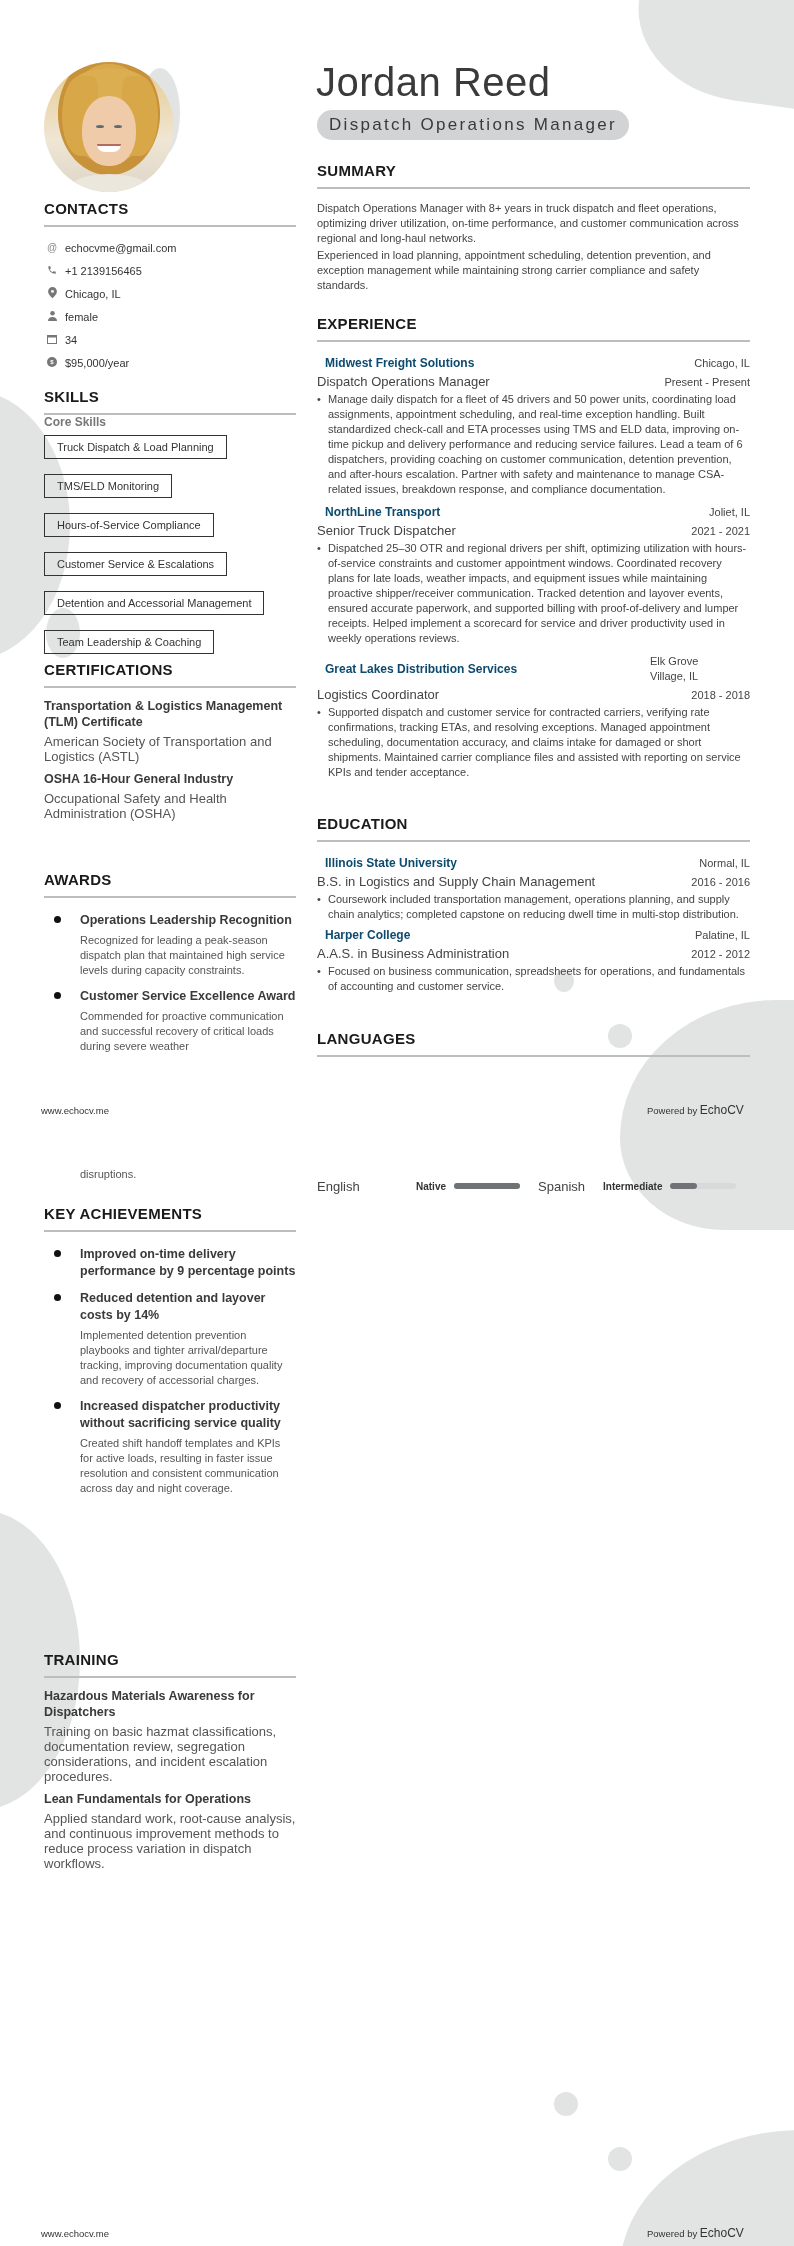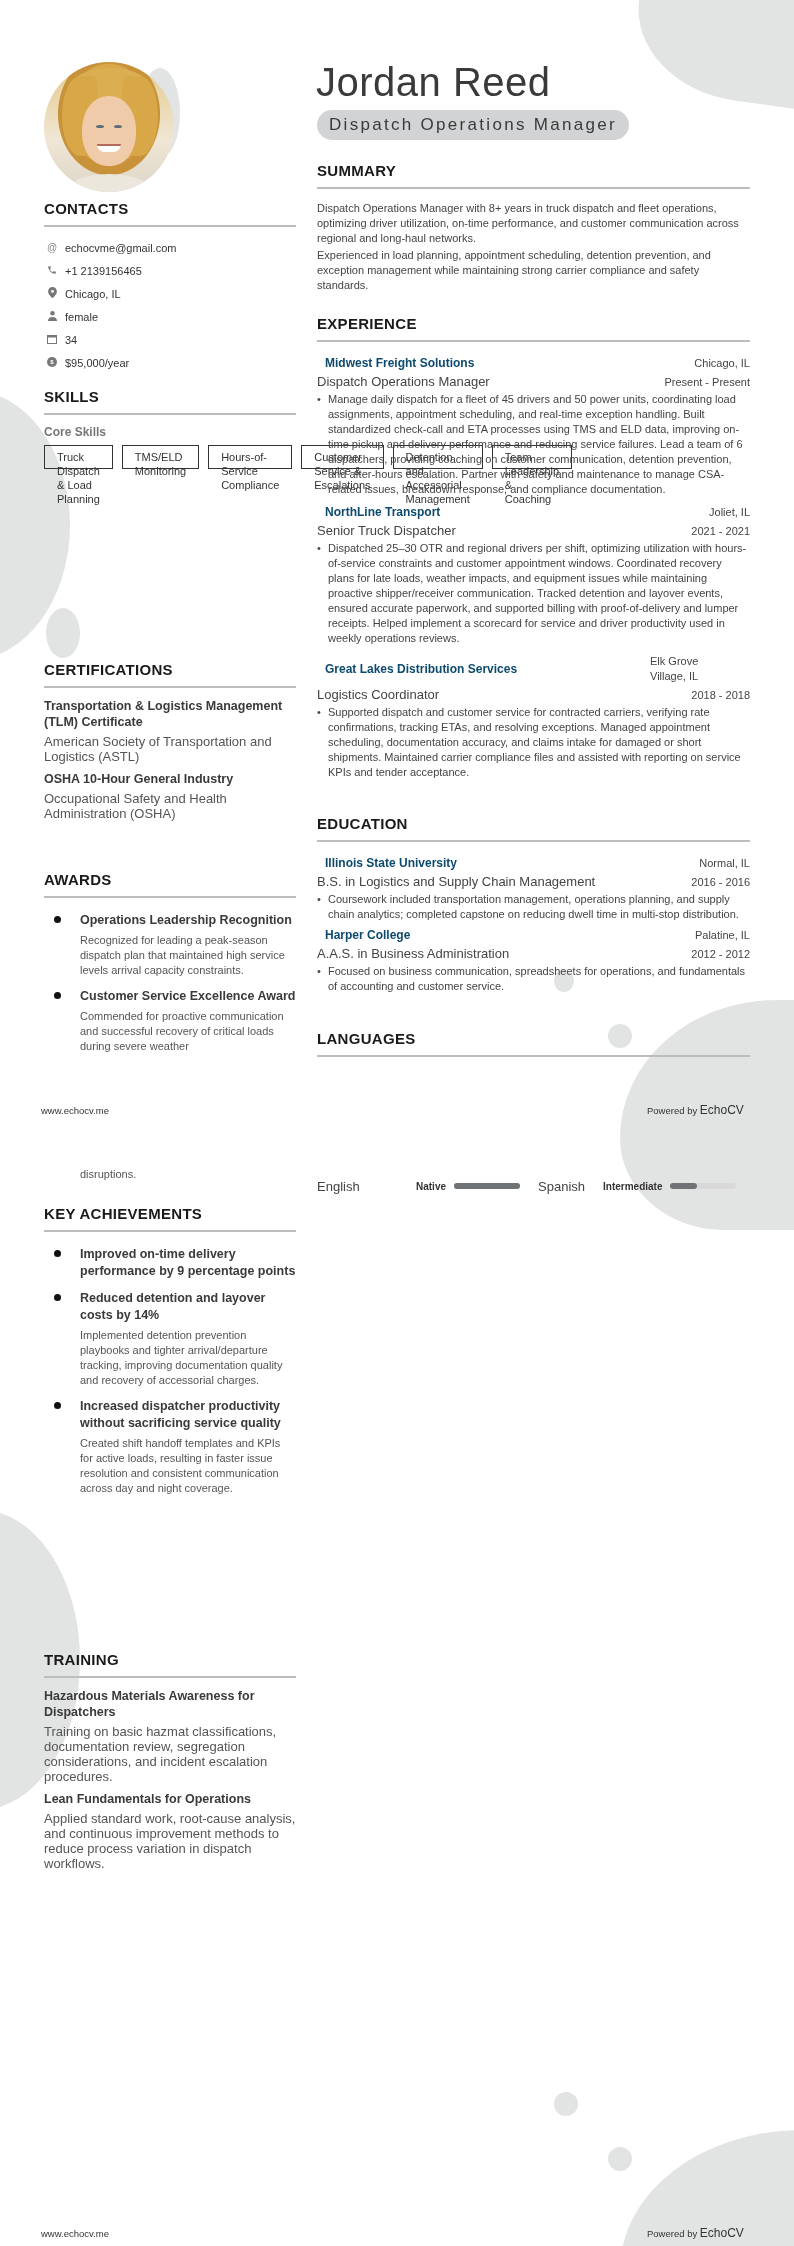--- a/index.html
+++ b/index.html
@@ -45,7 +45,7 @@
   .contact-row { display: flex; align-items: center; height: 23px; font-size: 11px; color: #333; }
   .contact-row .ic { width: 12px; margin: 0 7px 0 2px; color: #888; font-size: 10px; text-align: center; }
 
-  .sub-h { font-size: 12px; font-weight: bold; color: #777; margin-top: 10px; margin-bottom: 3px; }
+  .sub-h { font-size: 12px; font-weight: bold; color: #777; margin-bottom: 3px; }
   .skill-tag { display: inline-block; border: 1px solid #333; padding: 4px 12px; font-size: 11px; color: #333; margin: 3px 0 3px 0; height: 24px; line-height: 14px; background: transparent; }
 
   .cert-name { font-size: 12.5px; font-weight: bold; color: #3a3a3a; line-height: 16px; margin-top: 10px; }

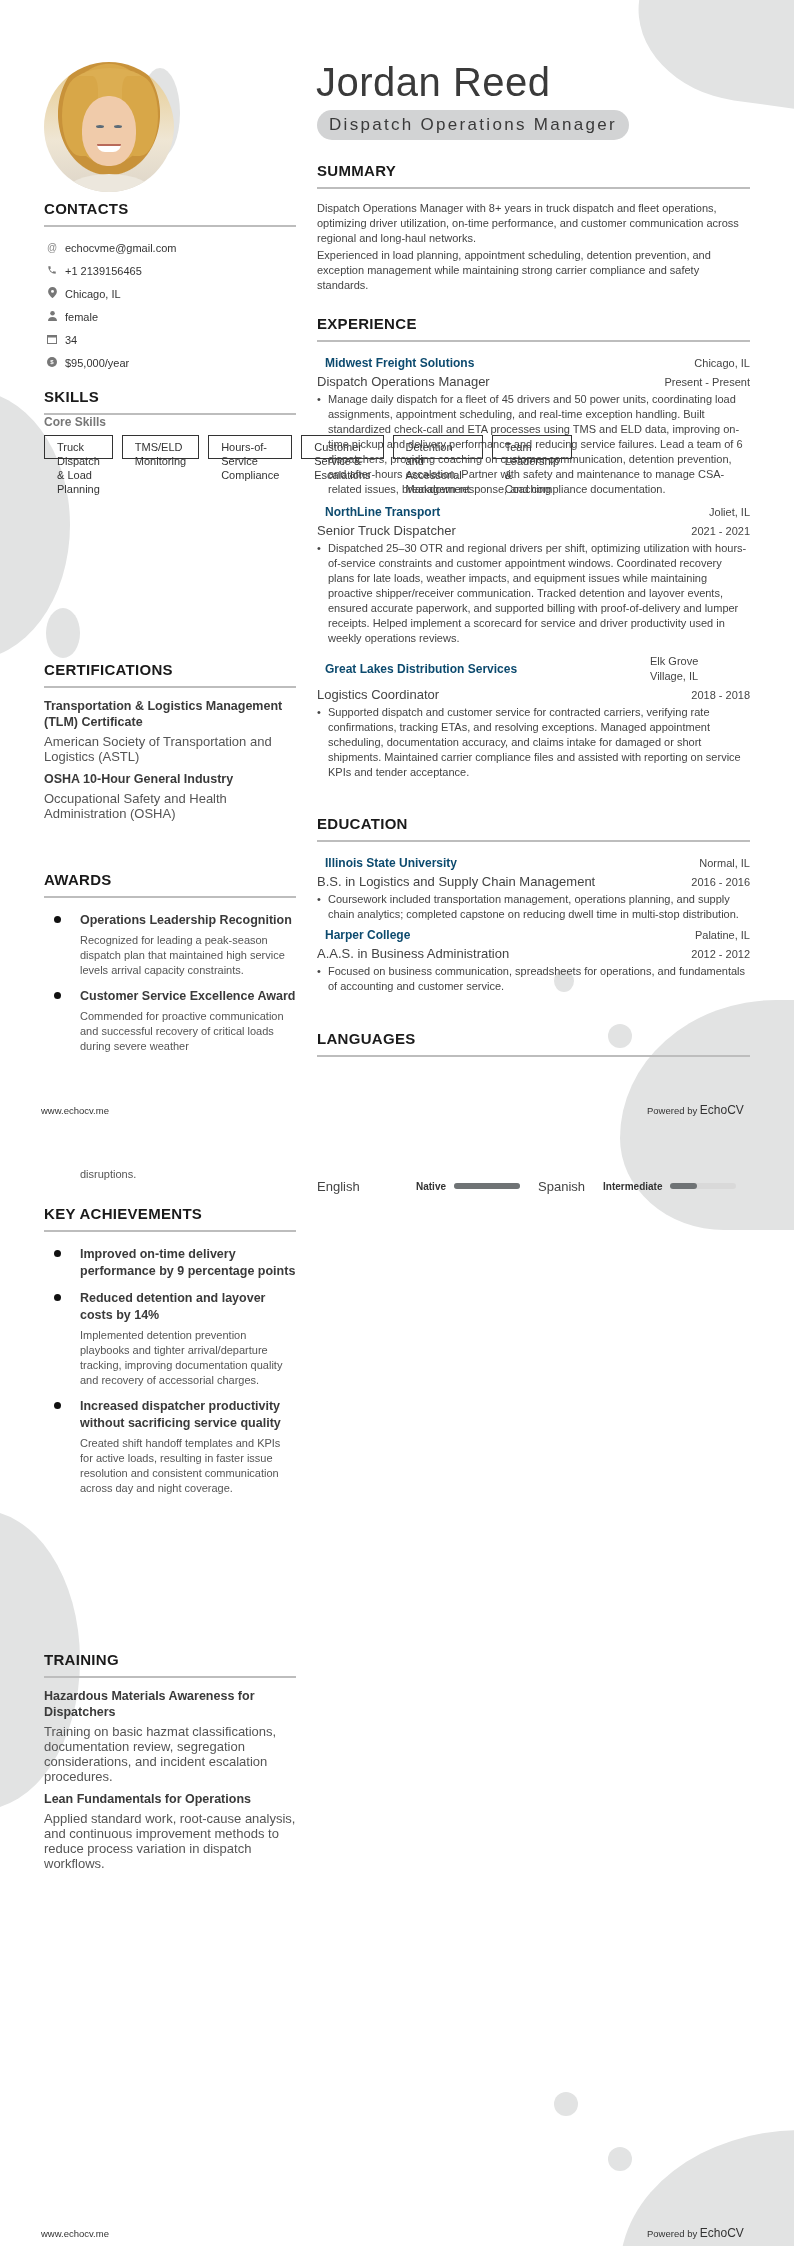--- a/index.html
+++ b/index.html
@@ -164,7 +164,7 @@
   <div class="section-h">SKILLS</div>
   <div class="rule"></div>
   <div class="sub-h">Core Skills</div>
-  <div style="display:flex; flex-direction:row; align-items:flex-start; gap:9px;">
+  <div style="display:flex; flex-direction:column; align-items:flex-start; gap:9px;">
     <span class="skill-tag">Truck Dispatch &amp; Load Planning</span>
     <span class="skill-tag">TMS/ELD Monitoring</span>
     <span class="skill-tag">Hours-of-Service Compliance</span>

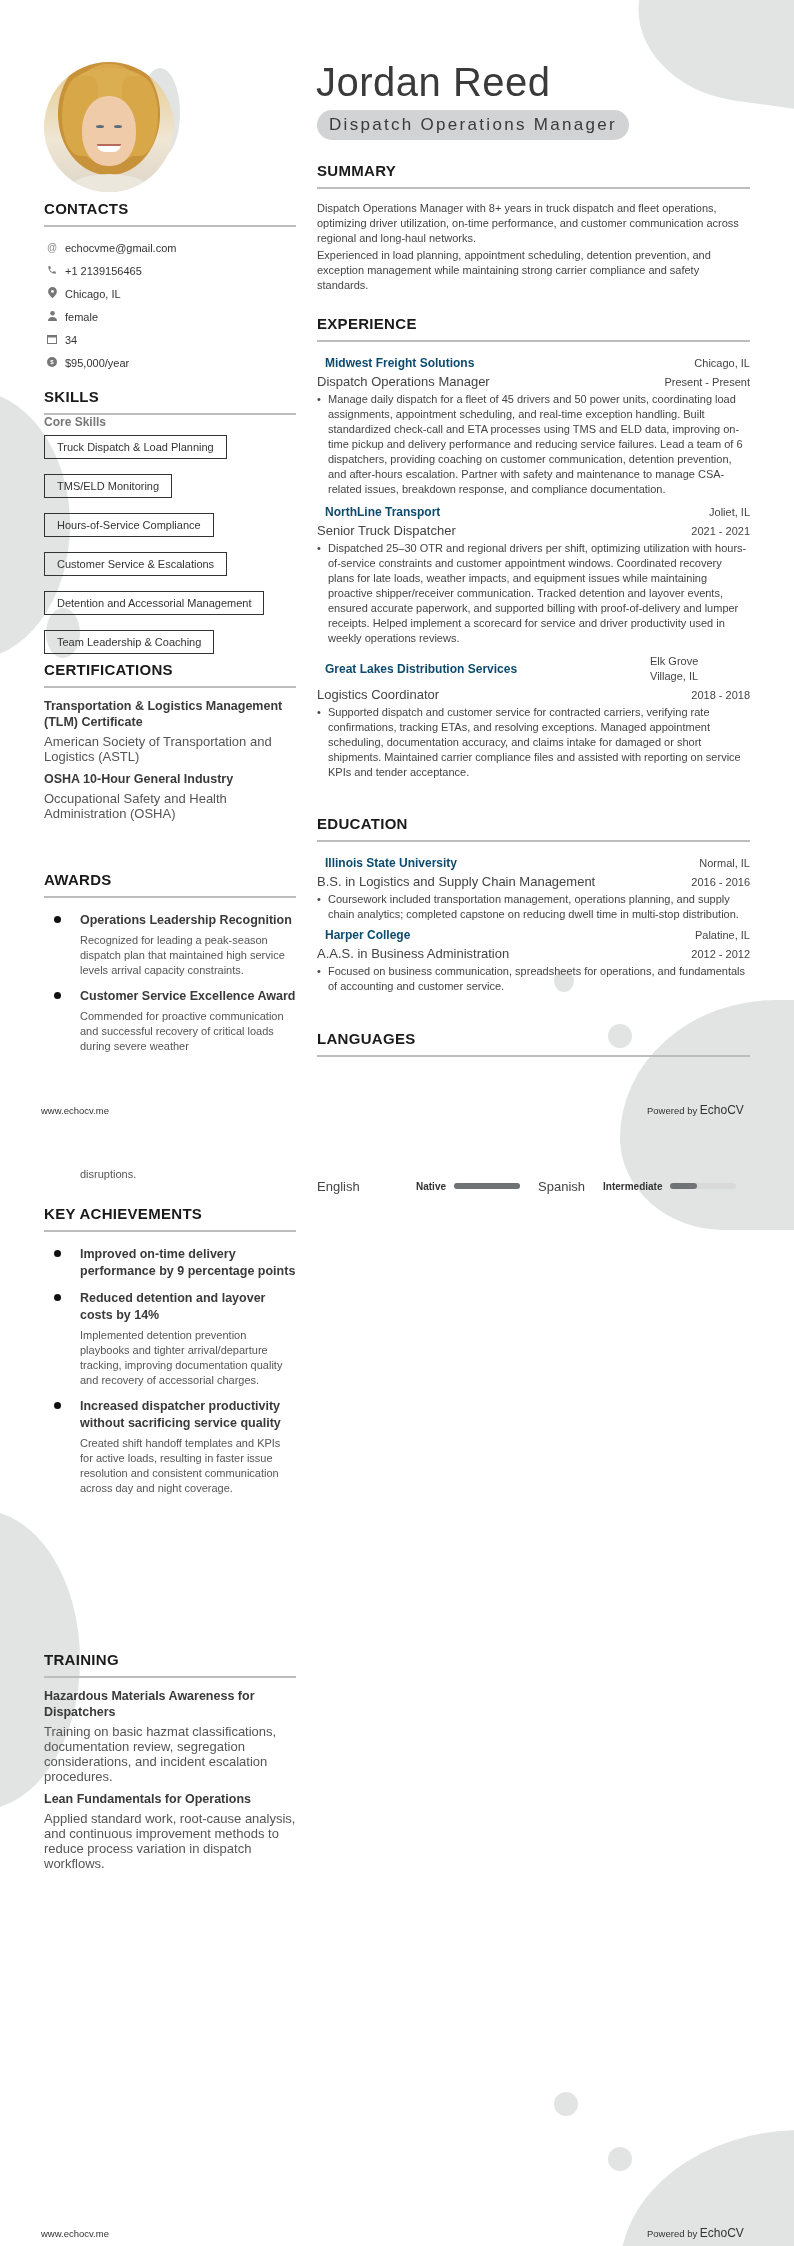--- a/index.html
+++ b/index.html
@@ -179,7 +179,7 @@
   <div class="rule"></div>
   <div class="cert-name">Transportation &amp; Logistics Management (TLM) Certificate</div>
   <div class="cert-org">American Society of Transportation and Logistics (ASTL)</div>
-  <div class="cert-name" style="margin-top:7px;">OSHA 10-Hour General Industry</div>
+  <div class="cert-name" style="margin-top:7px;">OSHA 16-Hour General Industry</div>
   <div class="cert-org">Occupational Safety and Health Administration (OSHA)</div>
 </div>
 

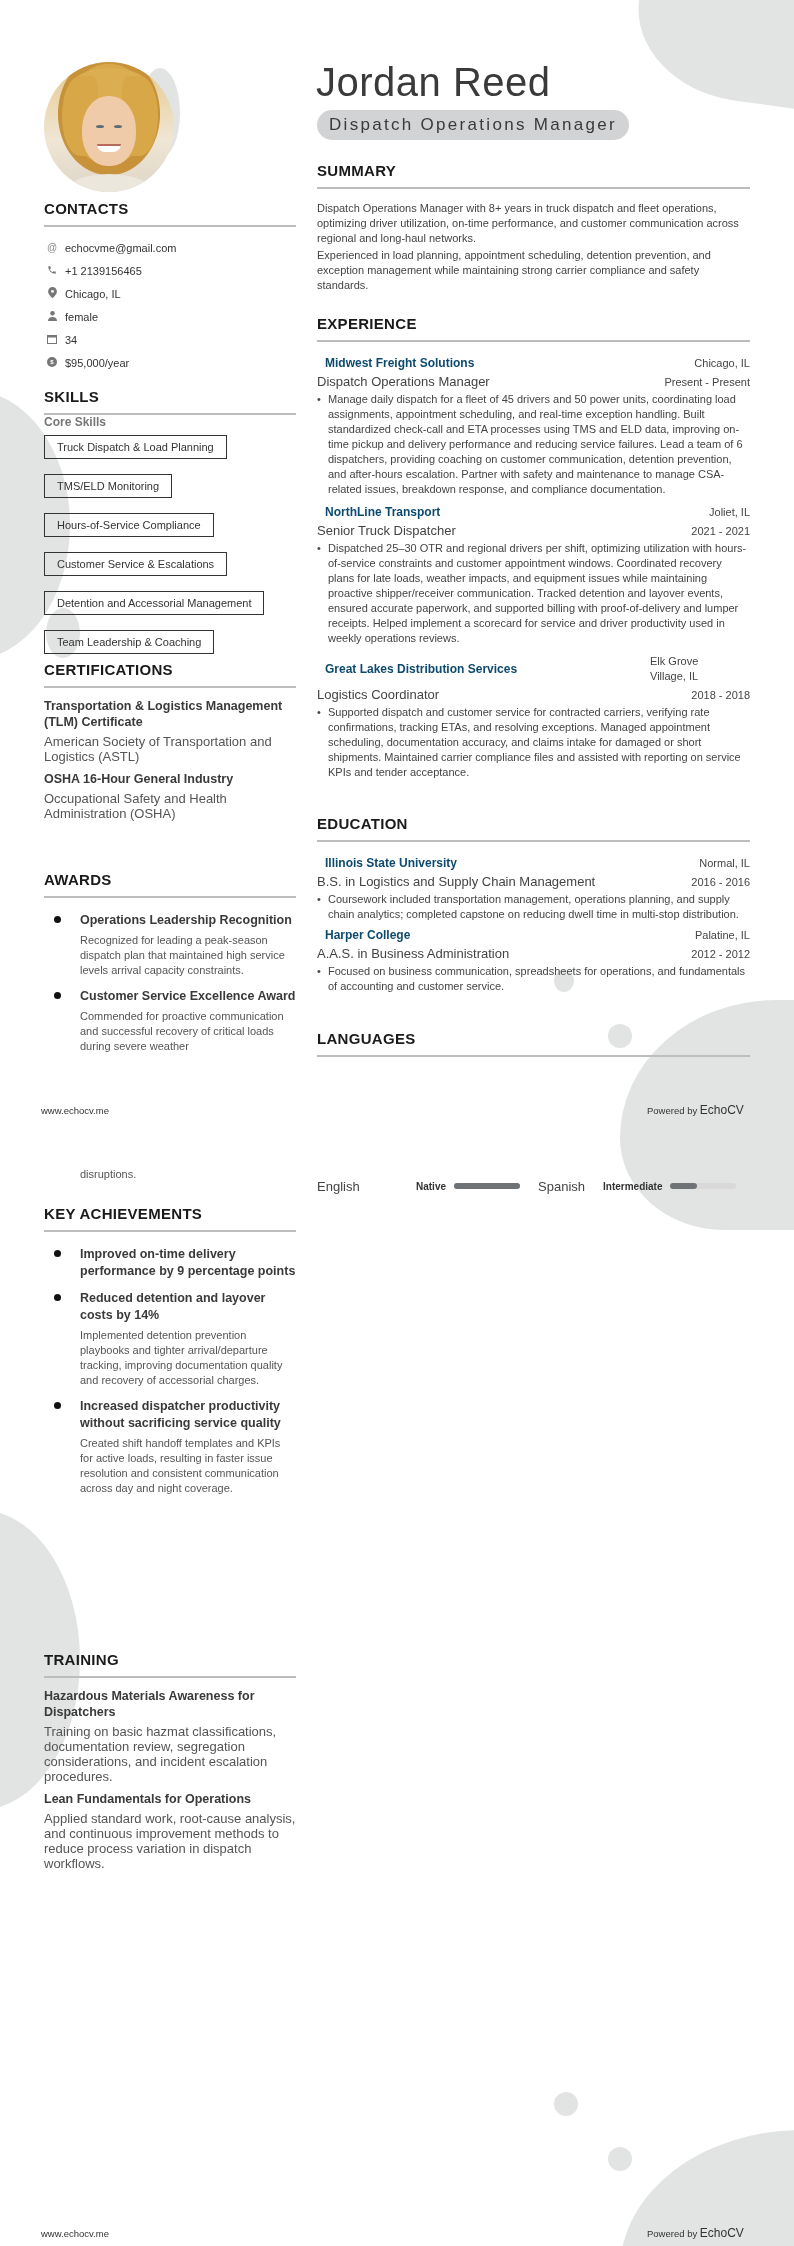--- a/index.html
+++ b/index.html
@@ -189,7 +189,7 @@
   <div class="award" style="margin-top:14px;">
     <span class="dot"></span>
     <div class="a-title">Operations Leadership Recognition</div>
-    <div class="a-desc">Recognized for leading a peak-season dispatch plan that maintained high service levels arrival capacity constraints.</div>
+    <div class="a-desc">Recognized for leading a peak-season dispatch plan that maintained high service levels during capacity constraints.</div>
   </div>
   <div class="award">
     <span class="dot"></span>

